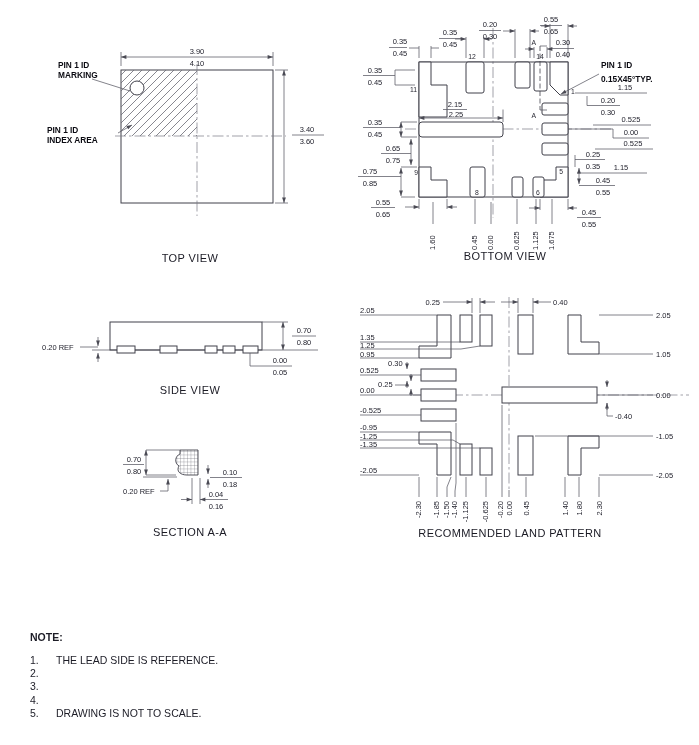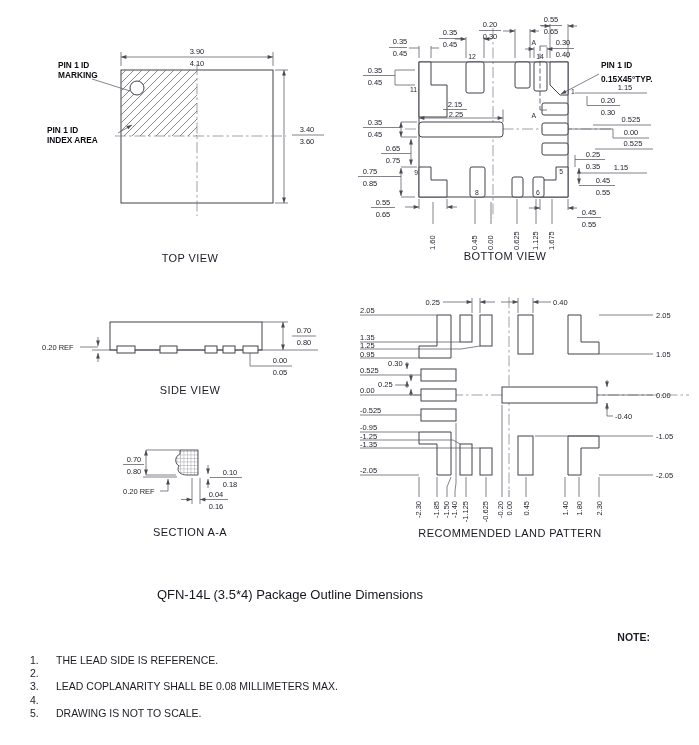--- a/index.html
+++ b/index.html
@@ -349,7 +349,6 @@
   <text class="cap" x="155" y="252" text-anchor="middle">RECOMMENDED LAND PATTERN</text>
 </svg>
 
-<div id="title">QFN-14L (3.5*4) Package Outline Dimensions</div>
 
 <div id="note">
   <div class="nh">NOTE:</div>

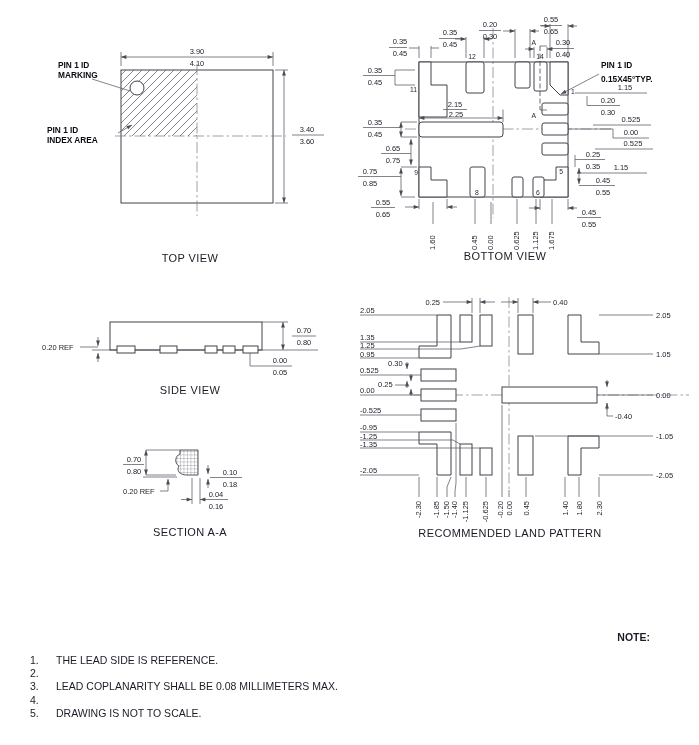--- a/index.html
+++ b/index.html
@@ -19,7 +19,7 @@
   #title{position:absolute;left:110px;top:587px;width:360px;text-align:center;
          font-size:13px;color:#16161e;}
   #note{position:absolute;left:30px;top:631px;width:620px;color:#1c1c26;}
-  #note .nh{font-size:10.5px;font-weight:bold;margin-bottom:11px;text-align:right;}
+  #note .nh{font-size:10.5px;font-weight:bold;margin-bottom:11px;}
   #note .nrow{display:flex;font-size:10.5px;line-height:13.2px;}
   #note .nn{width:26px;flex:none;}
 </style>

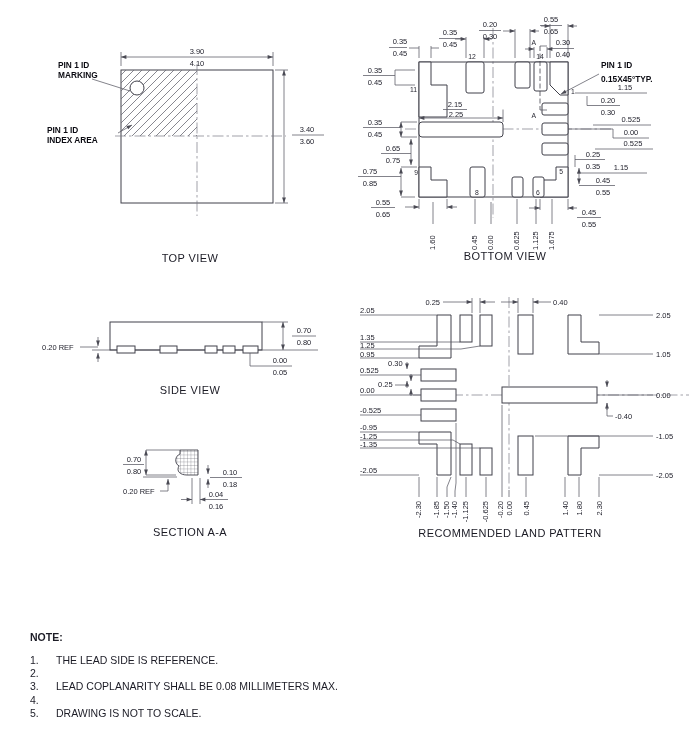--- a/index.html
+++ b/index.html
@@ -361,7 +361,6 @@
   </div>
   <div class="nrow">
     <span class="nn">3.</span>
-    <span>LEAD COPLANARITY SHALL BE 0.08 MILLIMETERS MAX.</span>
   </div>
   <div class="nrow">
     <span class="nn">4.</span>

